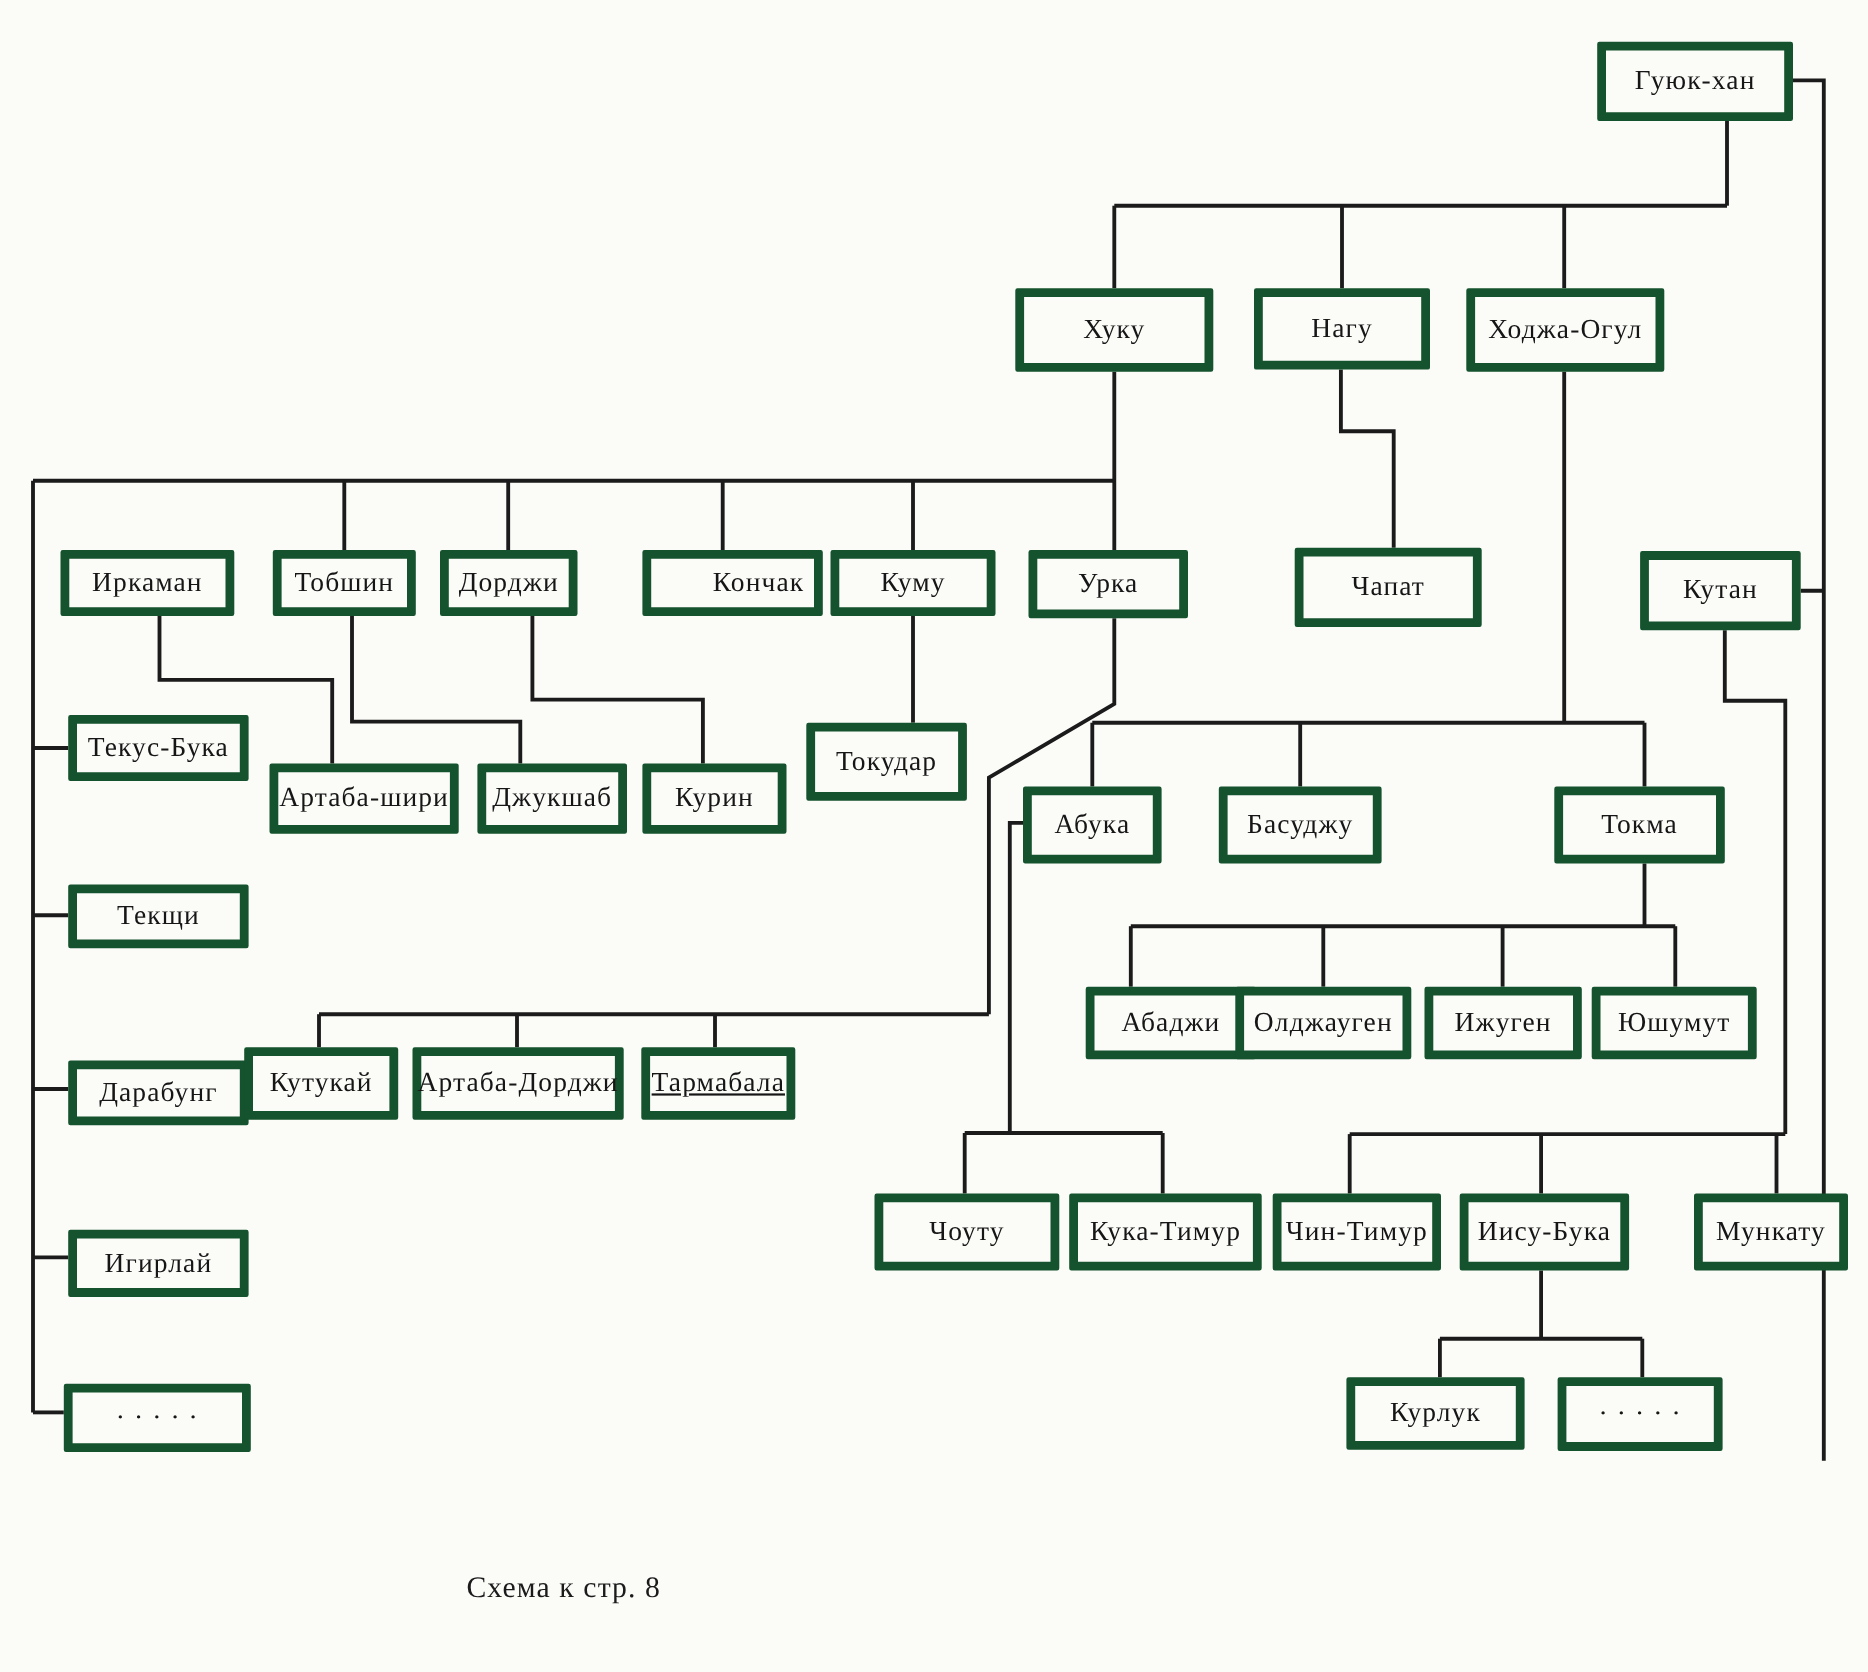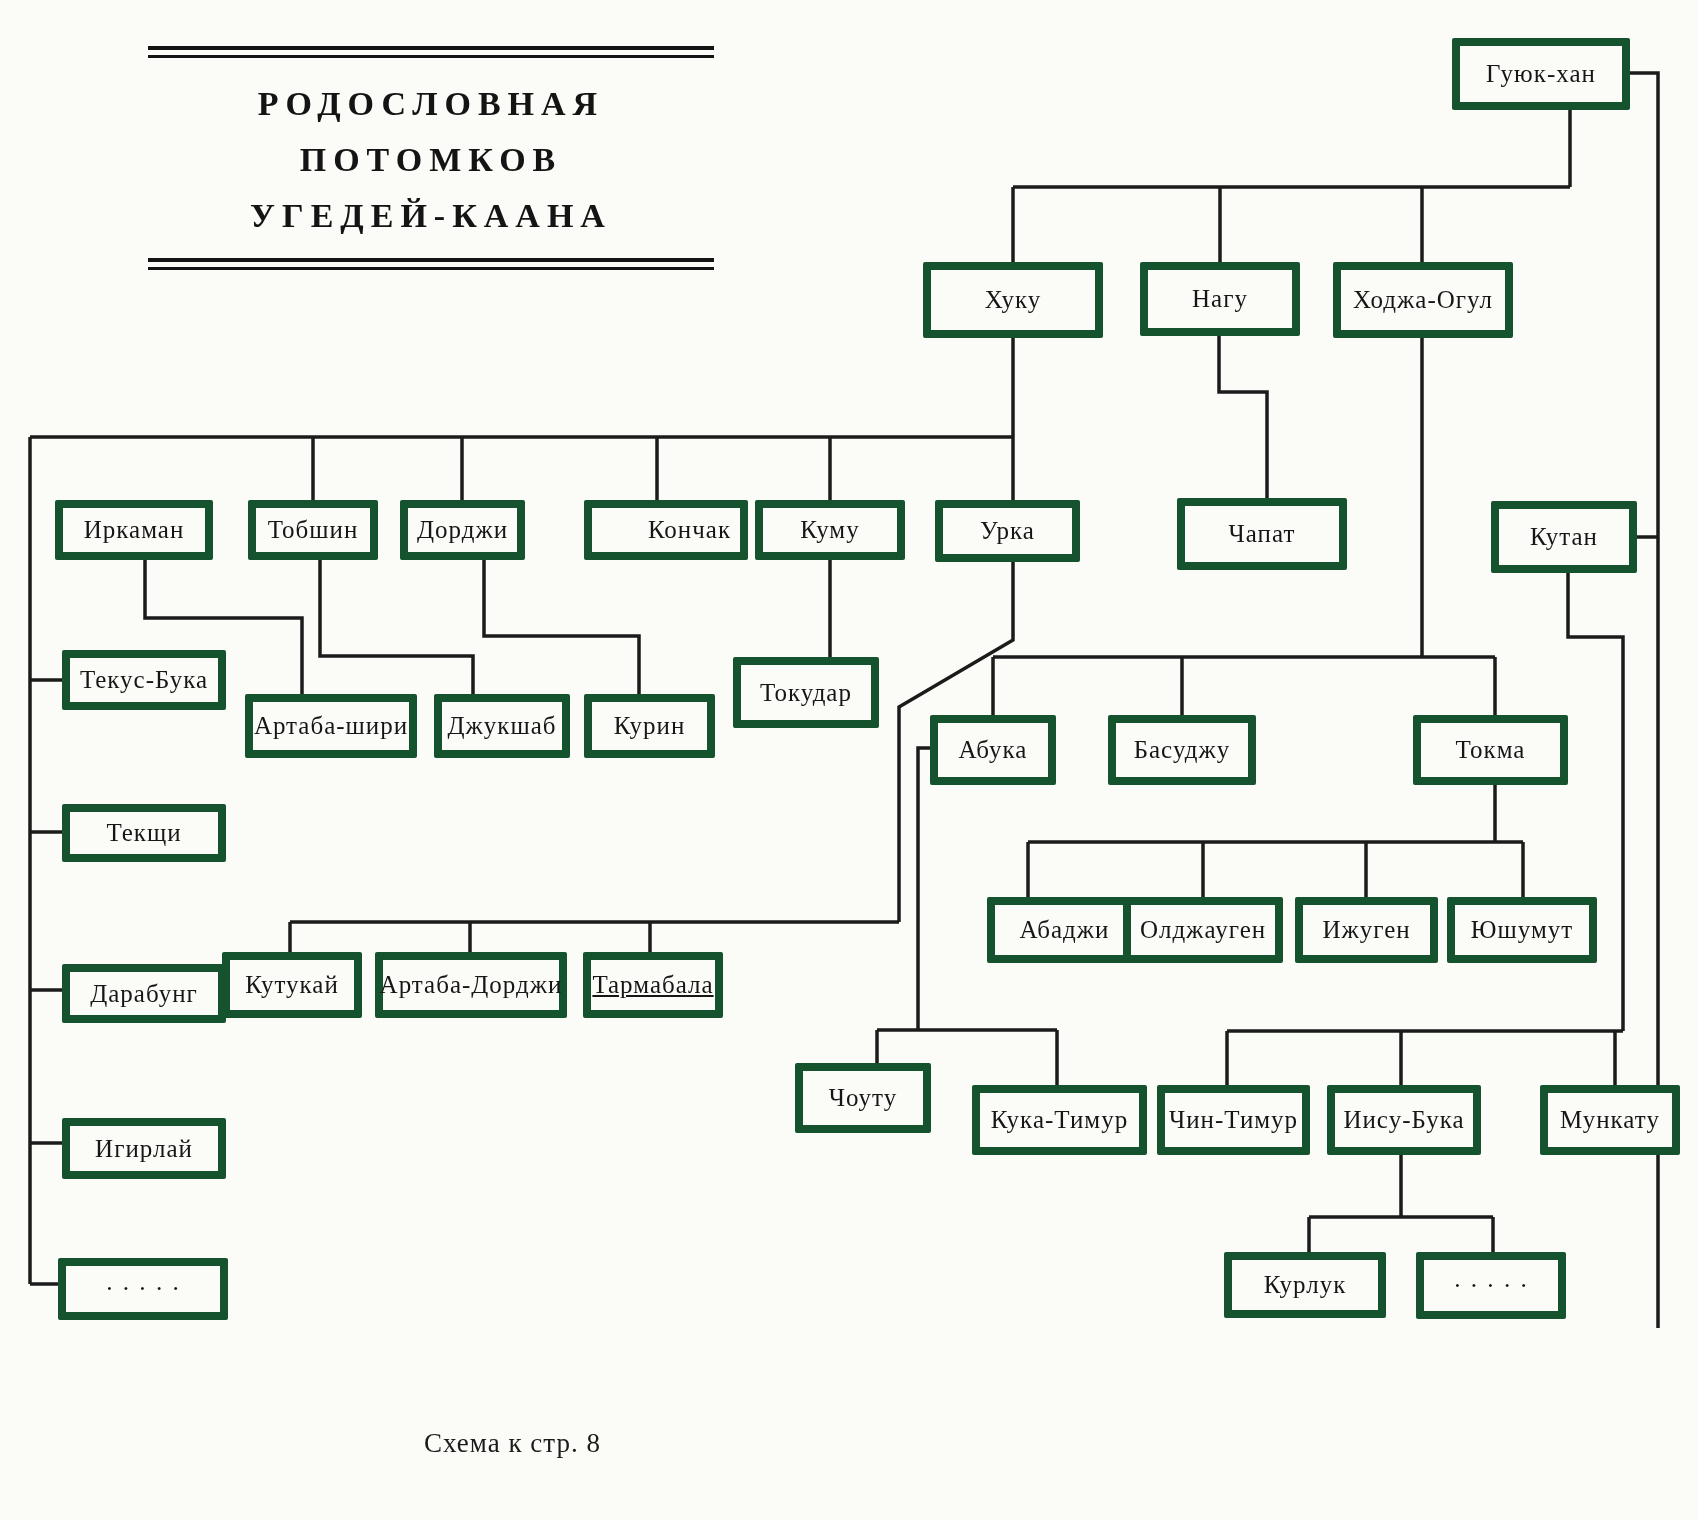--- a/index.html
+++ b/index.html
@@ -39,16 +39,6 @@
 
 <div id="stage">
 
-  <div class="titleblock">
-    <div class="rule"></div>
-    <div class="rule thin"></div>
-    <div class="title-text">
-      <div>РОДОСЛОВНАЯ ПОТОМКОВ</div>
-      <div>УГЕДЕЙ-КААНА</div>
-    </div>
-    <div class="rule"></div>
-    <div class="rule thin"></div>
-  </div>
 
   <svg class="wires" viewBox="0 0 1698 1520" xmlns="http://www.w3.org/2000/svg">
       <polyline points="1570,110 1570,187" fill="none" stroke="#1b1b1b" stroke-width="3.5"></polyline>

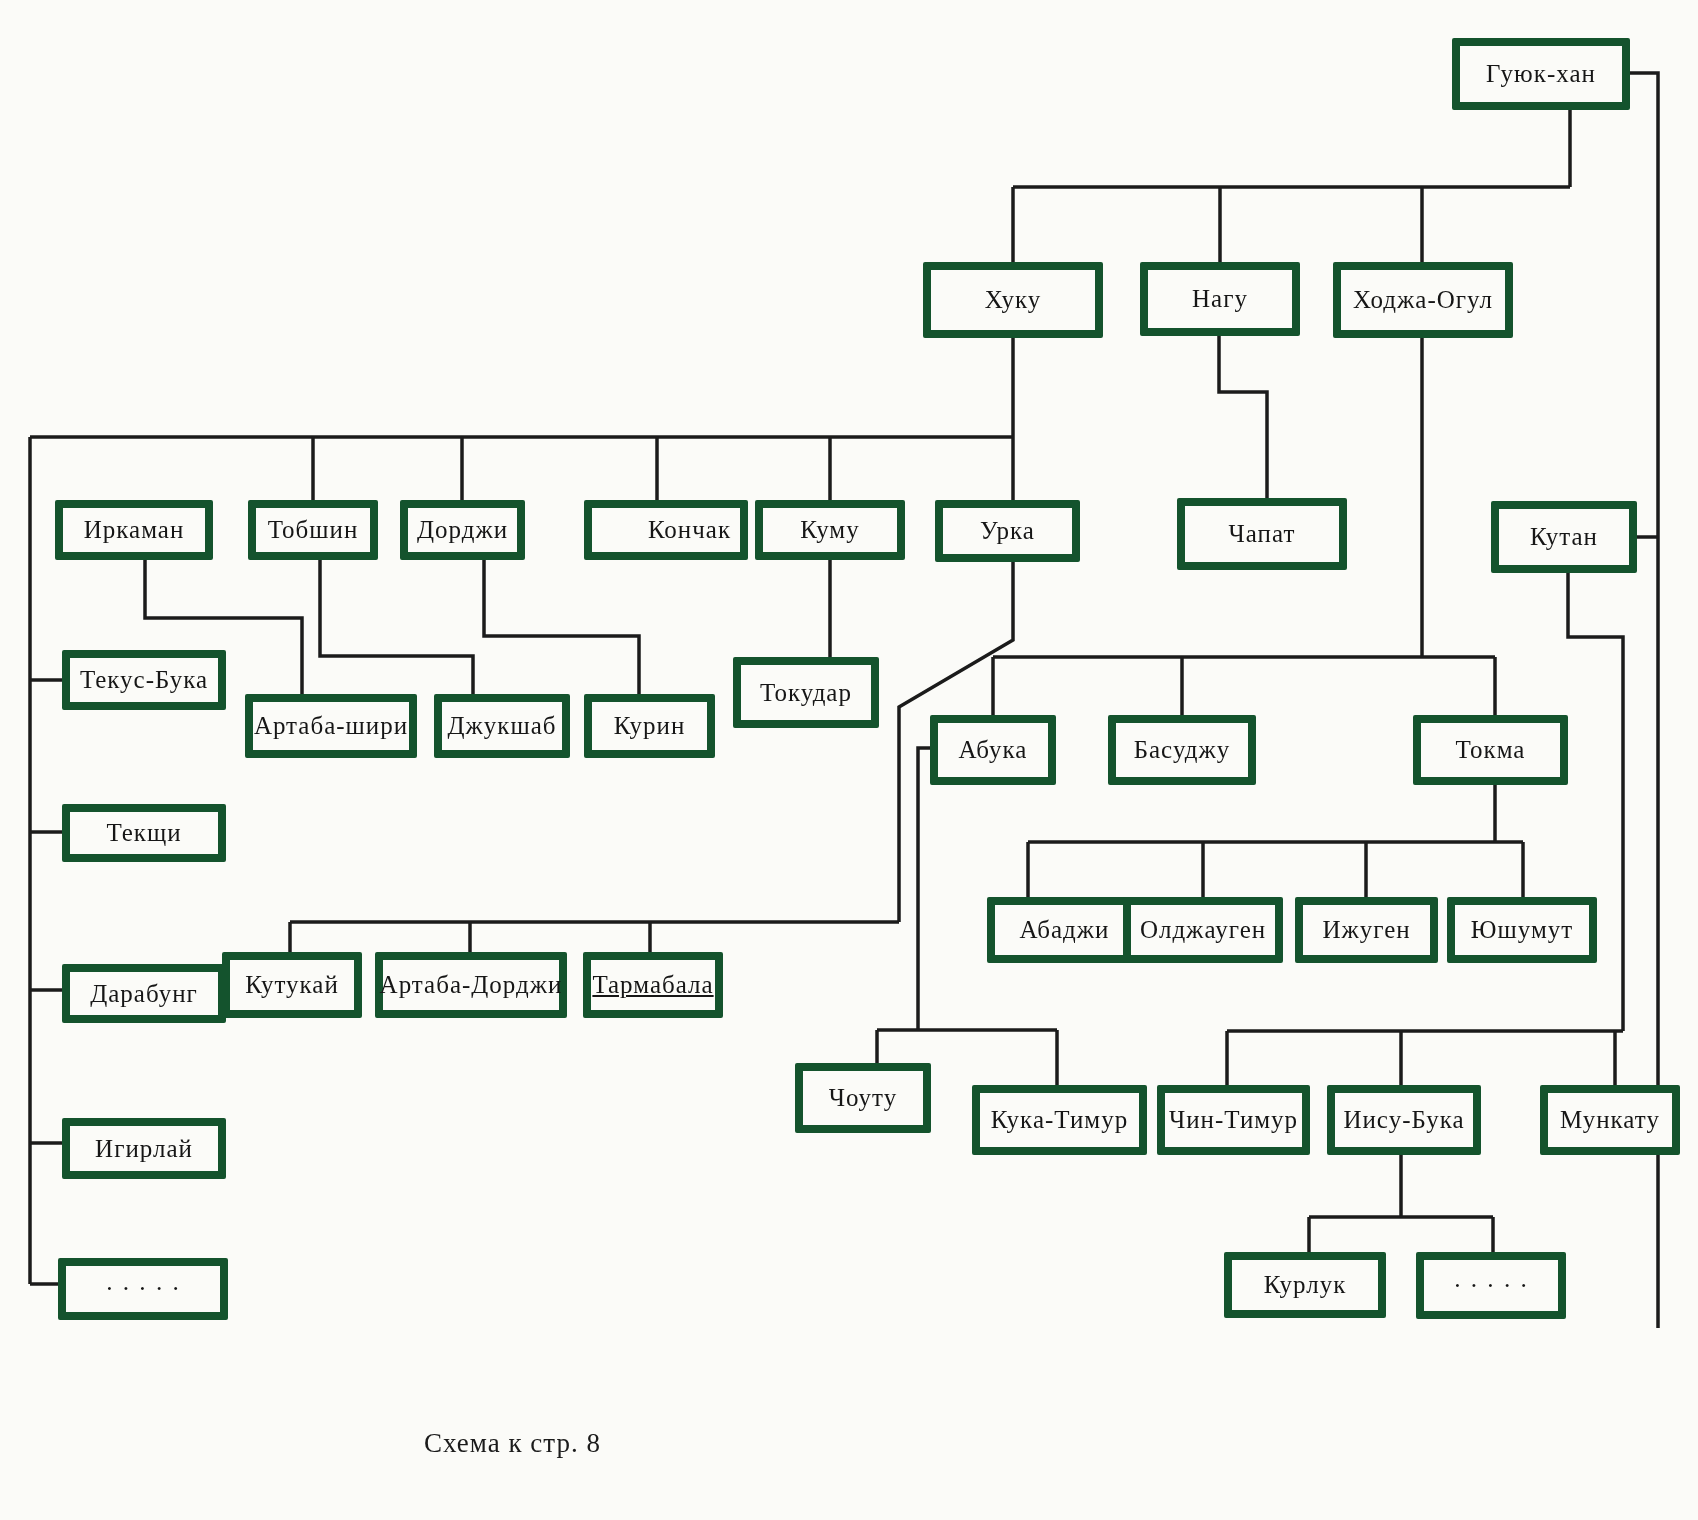--- a/index.html
+++ b/index.html
@@ -128,7 +128,7 @@
       <div class="node" style="left: 1123px; top: 897px; width: 160px; height: 66px;">Олджауген</div>
       <div class="node" style="left: 1295px; top: 897px; width: 143px; height: 66px;">Ижуген</div>
       <div class="node" style="left: 1447px; top: 897px; width: 150px; height: 66px;">Юшумут</div>
-      <div class="node" style="left: 795px; top: 1063px; width: 136px; height: 70px;">Чоуту</div>
+      <div class="node" style="left: 795px; top: 1085px; width: 168px; height: 70px;">Чоуту</div>
       <div class="node" style="left: 972px; top: 1085px; width: 175px; height: 70px;">Кука-Тимур</div>
       <div class="node" style="left: 1157px; top: 1085px; width: 153px; height: 70px;">Чин-Тимур</div>
       <div class="node" style="left: 1327px; top: 1085px; width: 154px; height: 70px;">Иису-Бука</div>

